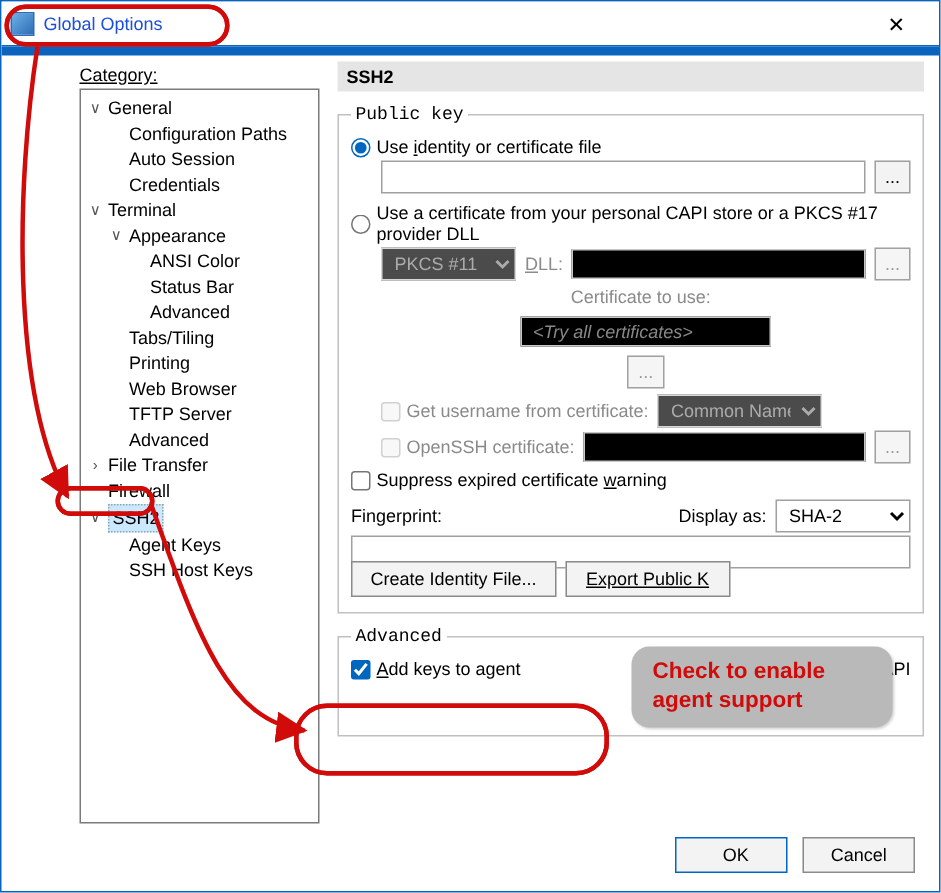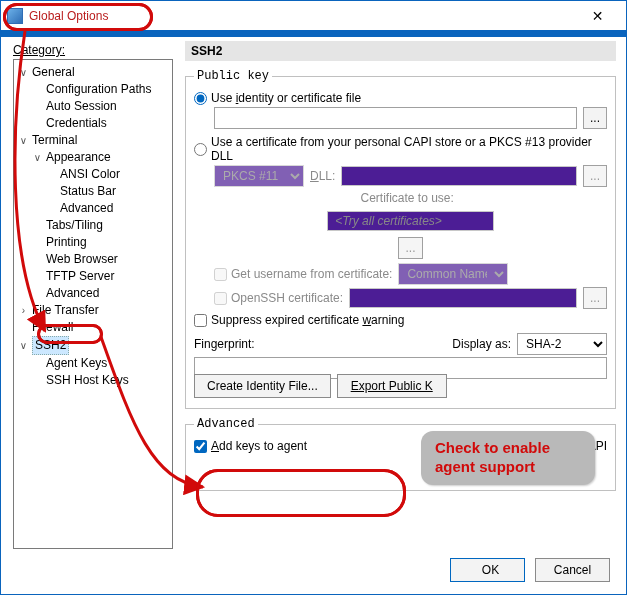--- a/index.html
+++ b/index.html
@@ -24,7 +24,7 @@
     border-bottom: 1px solid #0a64bd;
   }
   .titlebar .appicon { width: 16px; height: 16px; margin-right: 6px; background: linear-gradient(135deg,#6bb0e8,#2e6db5); border:1px solid #2e6db5; }
-  .titlebar .title { flex: 1; font-size: 12px; color: #b91c1c; }
+  .titlebar .title { flex: 1; font-size: 12px; color: #1d4ed8; }
   .titlebar .winbtn {
     width: 45px; height: 30px; display: flex; align-items: center; justify-content: center;
     color: #000; font-size: 14px;

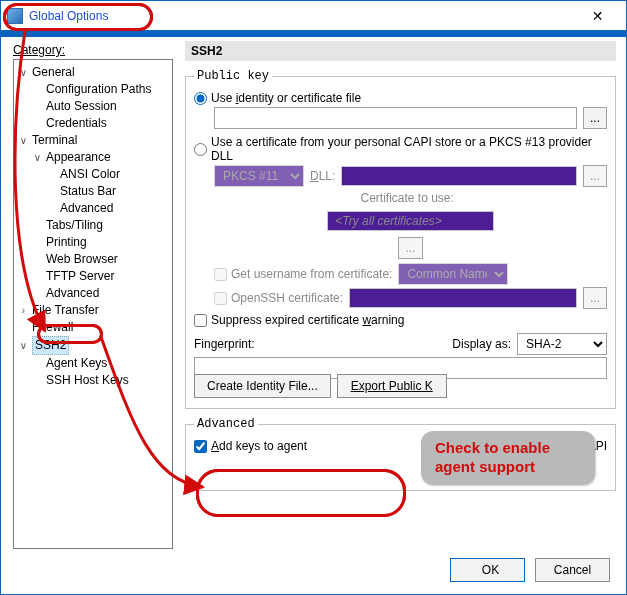--- a/index.html
+++ b/index.html
@@ -34,6 +34,7 @@
   .content {
     display: flex;
     height: calc(100% - 30px - 6px - 48px);
+    margin-left: 40px;
   }
   .category-col {
     width: 178px;

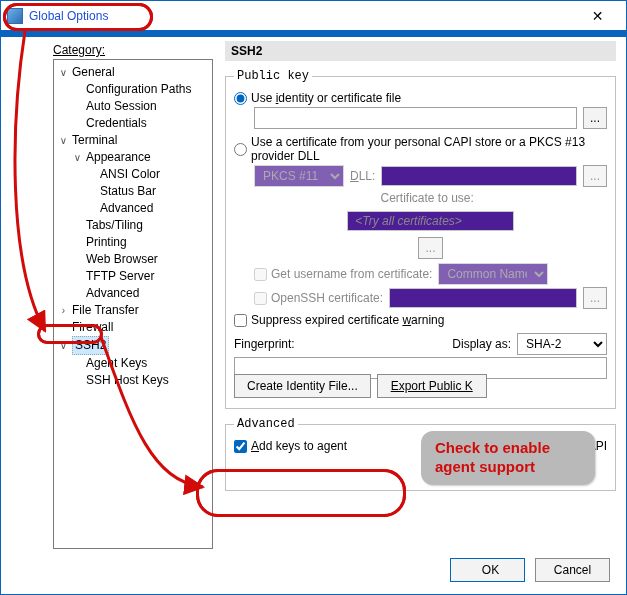--- a/index.html
+++ b/index.html
@@ -308,7 +308,7 @@
       <div class="rowflex" style="margin-top:6px;">
         <label class="radio">
           <input type="radio" name="pk" style="">
-          <span>Use a certificate from your personal CAPI store or a PKCS #13 provider DLL</span>
+          <span>Use a certificate from your personal CAPI store or a PKCS #17 provider DLL</span>
         </label>
       </div>
       <div class="rowflex indent">

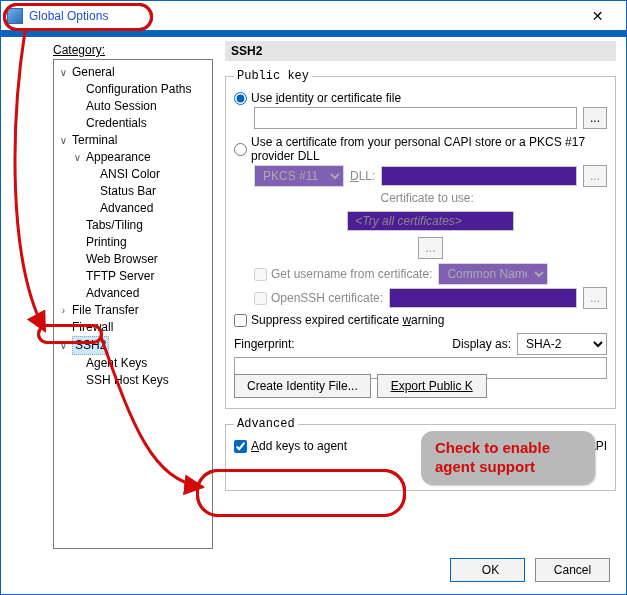--- a/index.html
+++ b/index.html
@@ -92,7 +92,7 @@
     padding: 2px 4px;
     background: #fff;
   }
-  input[type=text]:disabled, select:disabled { color:#888; background:#4c1d95; border-color:#c8c8c8; }
+  input[type=text]:disabled, select:disabled { color:#888; background:#000000; border-color:#c8c8c8; }
   .dotbtn {
     border: 1px solid #a0a0a0;
     background: #f3f3f3;

